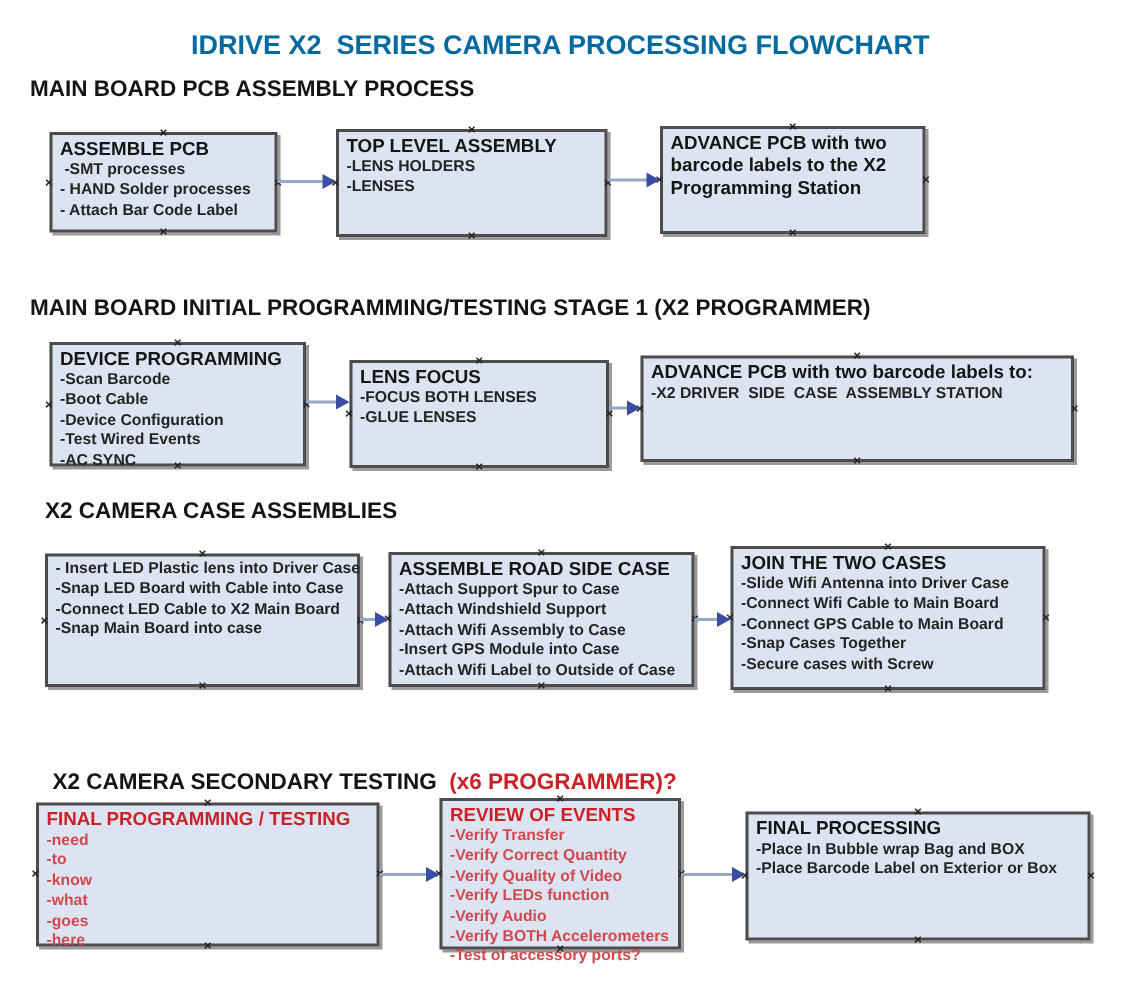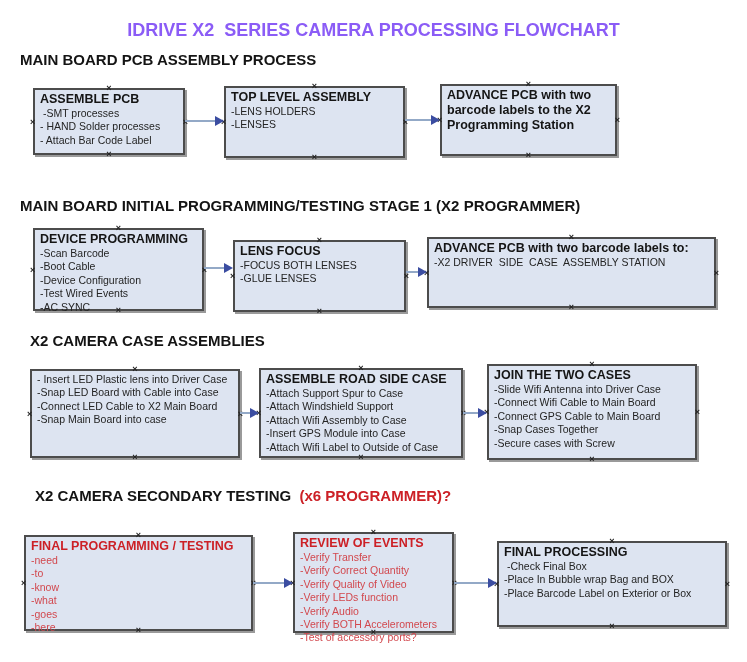--- a/index.html
+++ b/index.html
@@ -7,7 +7,7 @@
         font-family:"Liberation Sans",sans-serif;overflow:hidden;}
 
   .main-title{position:absolute;top:20px;left:0;width:747px;text-align:center;
-              font-size:18px;font-weight:bold;color:#8b5cf6;white-space:pre;}
+              font-size:18px;font-weight:bold;color:#0369a1;white-space:pre;}
 
   .sec-h{position:absolute;font-size:15px;font-weight:bold;color:#141414;white-space:pre;}
   #h1{left:20px;top:51px;}

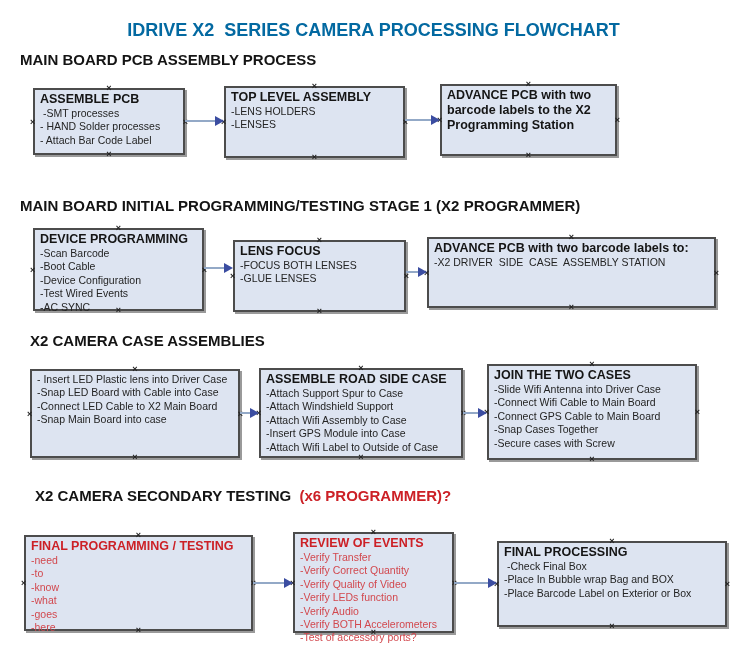--- a/index.html
+++ b/index.html
@@ -34,7 +34,7 @@
   #s4b3{left:497px;top:541px;width:230px;height:86px;}
 
   .bt{font-size:12.5px;font-weight:bold;color:#151515;line-height:15px;}
-  .bi{font-size:10.5px;color:#242424;line-height:13.4px;white-space:pre;}
+  .bi{font-size:10.5px;color:#242424;line-height:13.4px;white-space:pre;font-weight:bold;}
   .red .bt{color:var(--red_heading);}
   .red .bi{color:var(--red_item);}
 

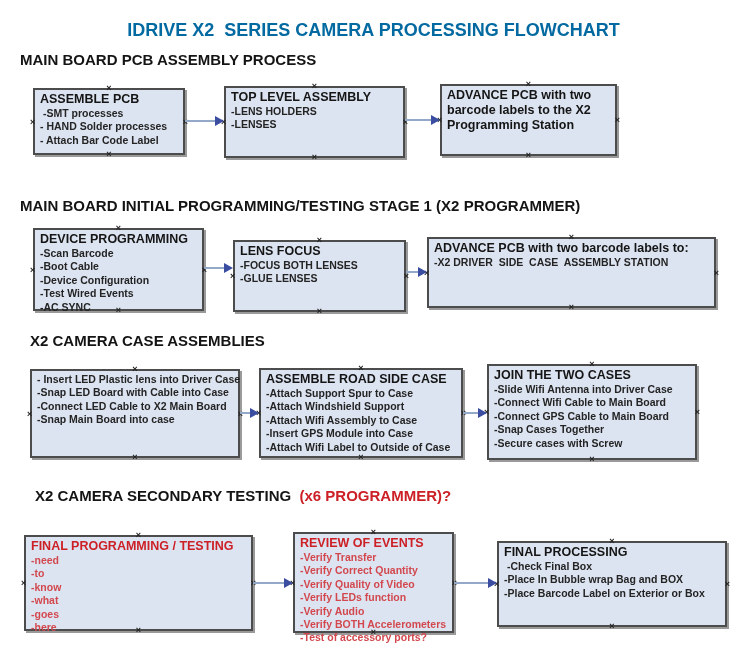--- a/index.html
+++ b/index.html
@@ -13,7 +13,7 @@
   #h1{left:20px;top:51px;}
   #h2{left:20px;top:197px;}
   #h3{left:30px;top:332px;}
-  #h4{left:35px;top:487px;}
+  #h4{left:35px;top:513px;}
   .sec-h .red-part{color:var(--red_heading);}
 
   .box{position:absolute;background:var(--box_fill);

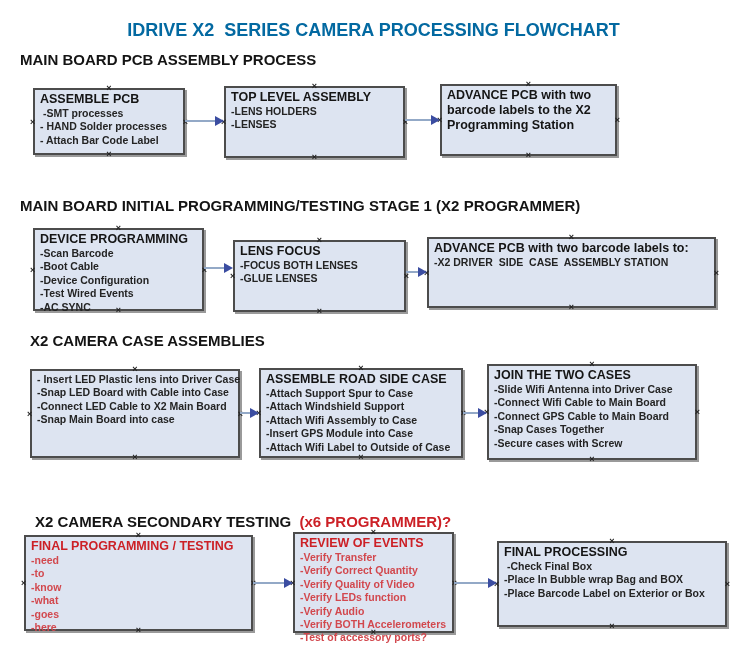--- a/index.html
+++ b/index.html
@@ -192,7 +192,6 @@
     </div>
   <div class="box" id="s4b3">
     <div class="bt">FINAL PROCESSING</div>
-    <div class="bi"> -Check Final Box</div>
     <div class="bi">-Place In Bubble wrap Bag and BOX</div>
     <div class="bi">-Place Barcode Label on Exterior or Box</div>
   <span class="hd t">×</span>

